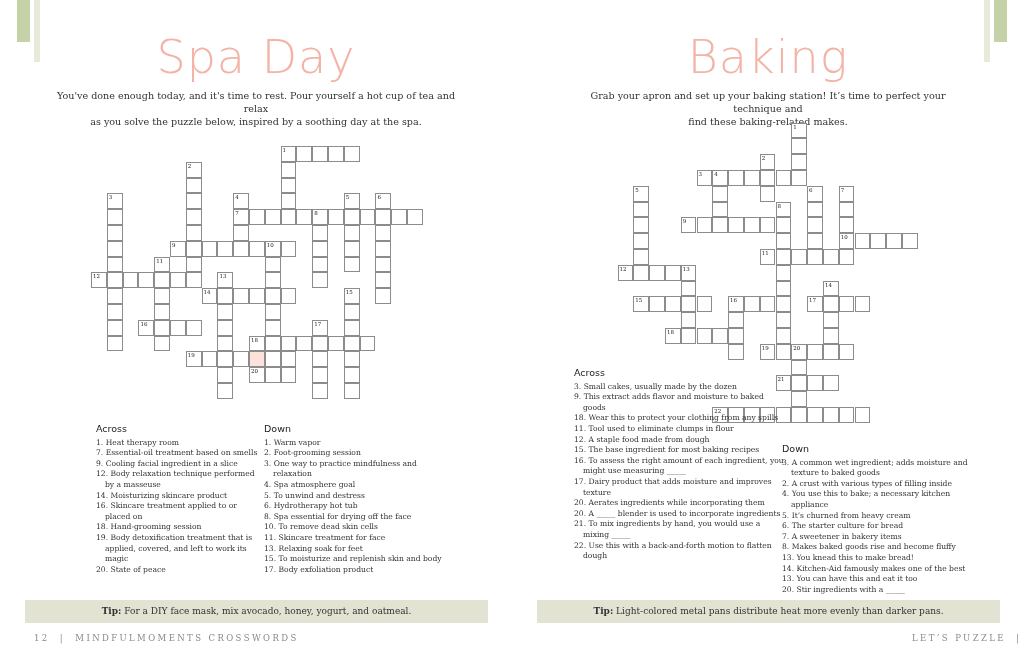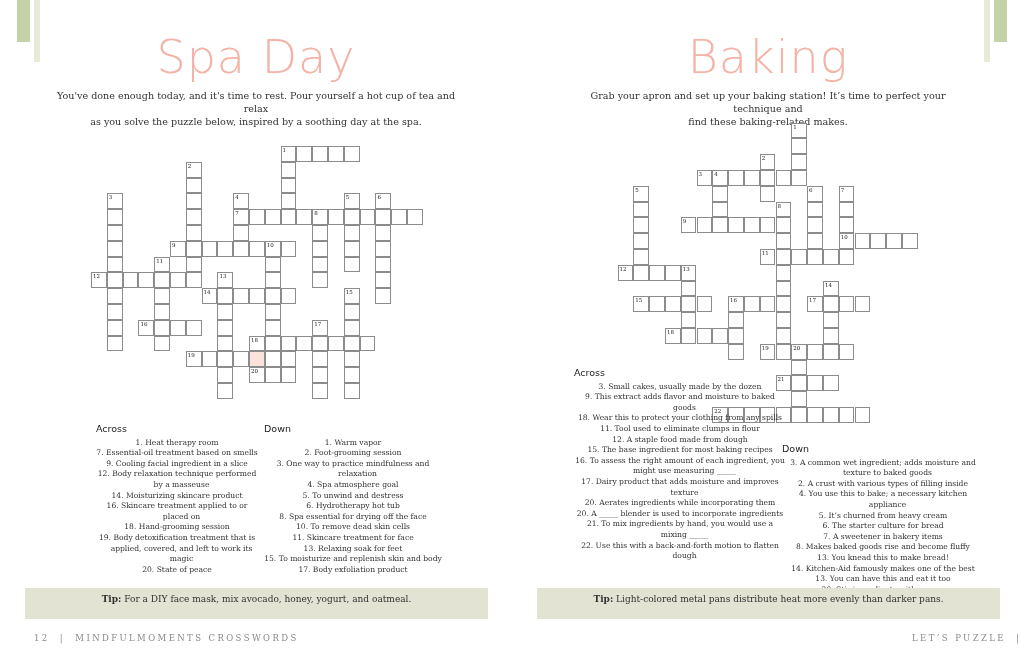--- a/index.html
+++ b/index.html
@@ -15,7 +15,7 @@
   .cell .num { position:absolute; left:1px; top:0px; font-size:5.5px; line-height:7px; color:#222; }
   .clues { position:absolute; font-size:7.6px; line-height:10.6px; color:#333; }
   .clues h3 { font-family:"DejaVu Sans", sans-serif; font-weight:normal; font-size:9.5px; margin:0 0 3px 0; color:#222; }
-  .clues .clue { padding-left:9px; text-indent:-9px;text-align:center; }
+  .clues .clue { padding-left:9px; text-indent:-9px; }
   .tip { position:absolute; top:588px; height:31px; background:#e2e3d3; font-size:9px; line-height:23px; text-align:center; color:#333; }
   .tip b { font-weight:bold; }
   .footer { position:absolute; top:633px; font-size:8.5px; letter-spacing:2.4px; color:#888; }

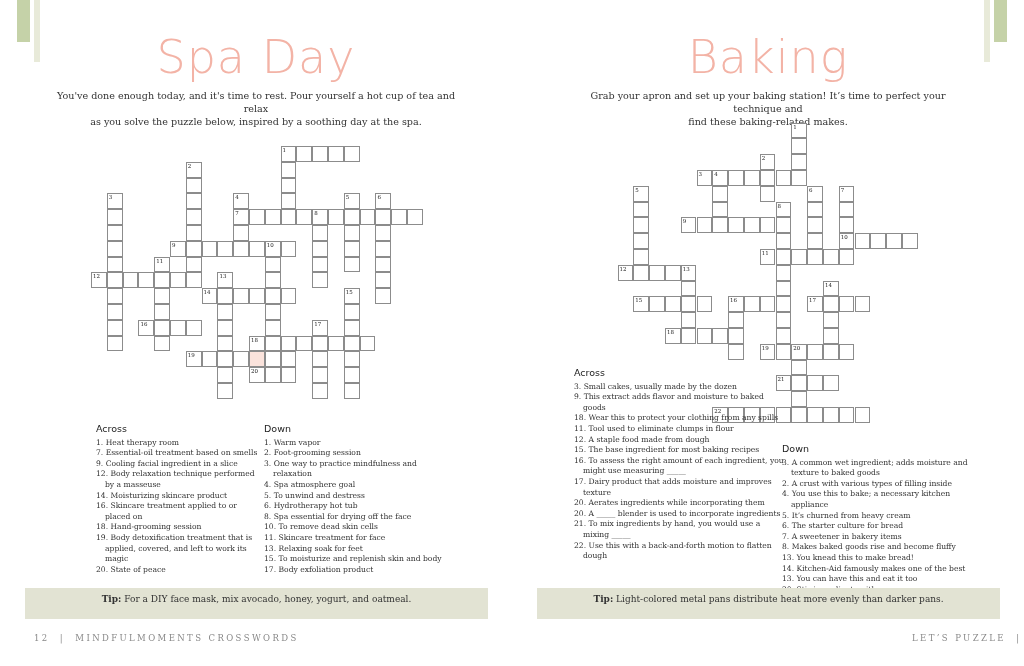--- a/index.html
+++ b/index.html
@@ -16,7 +16,7 @@
   .clues { position:absolute; font-size:7.6px; line-height:10.6px; color:#333; }
   .clues h3 { font-family:"DejaVu Sans", sans-serif; font-weight:normal; font-size:9.5px; margin:0 0 3px 0; color:#222; }
   .clues .clue { padding-left:9px; text-indent:-9px; }
-  .tip { position:absolute; top:588px; height:31px; background:#e2e3d3; font-size:9px; line-height:23px; text-align:center; color:#333; }
+  .tip { position:absolute; top:600px; height:23px; background:#e2e3d3; font-size:9px; line-height:23px; text-align:center; color:#333; }
   .tip b { font-weight:bold; }
   .footer { position:absolute; top:633px; font-size:8.5px; letter-spacing:2.4px; color:#888; }
 </style>

